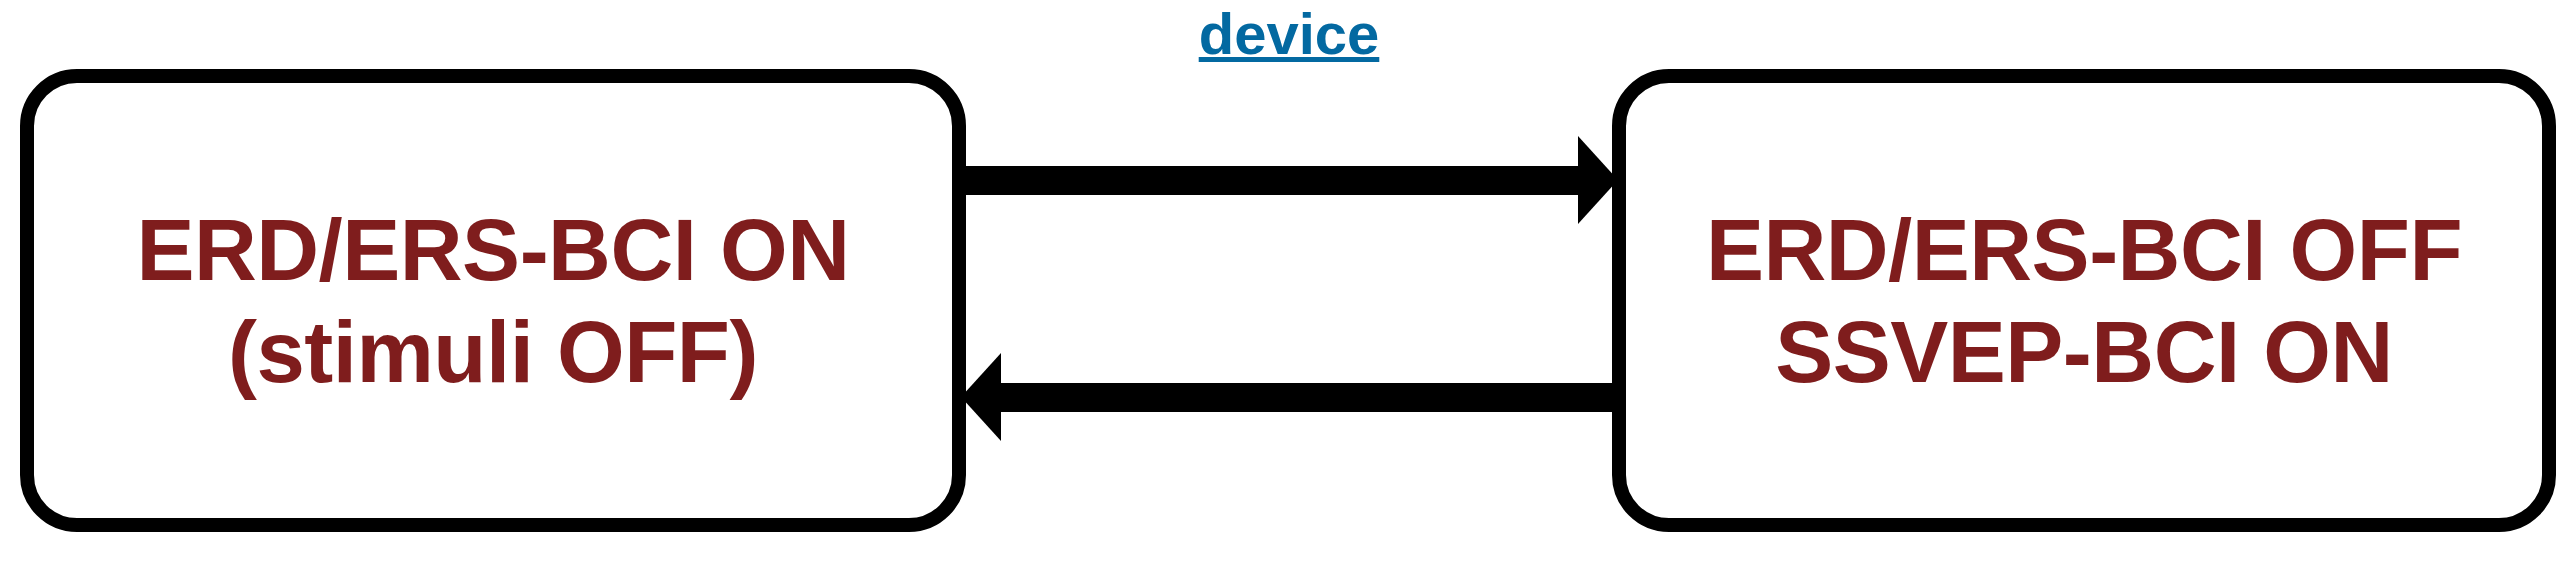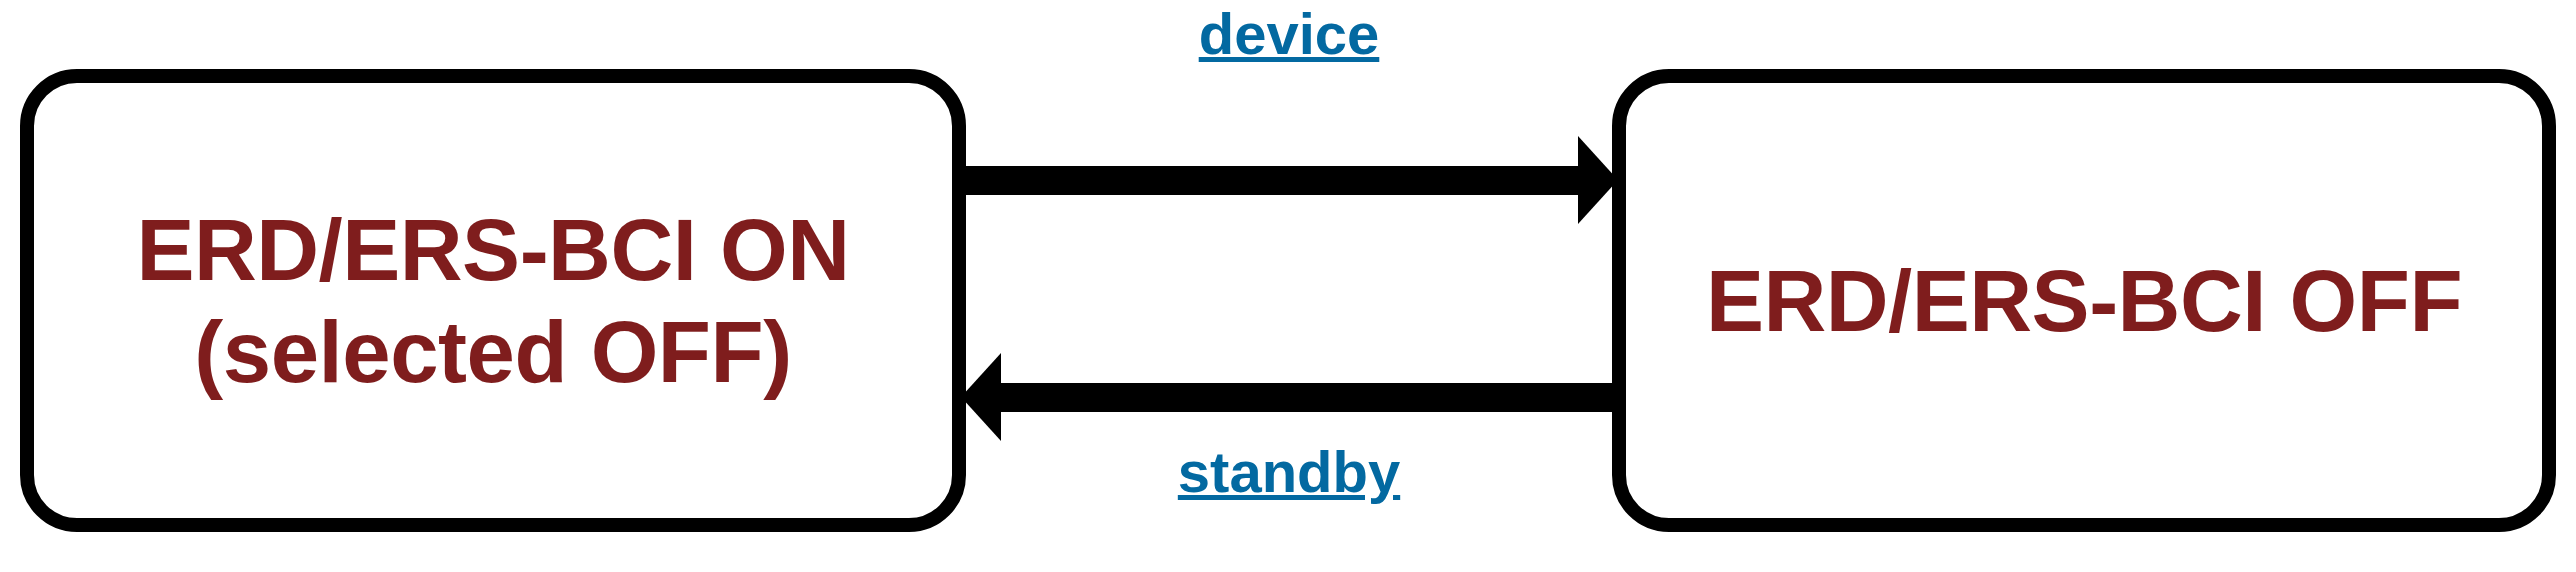--- a/index.html
+++ b/index.html
@@ -132,7 +132,7 @@
 
   <div class="state-box" id="state-box-left">
     <div class="state-line">ERD/ERS-BCI ON</div>
-    <div class="state-line">(selected OFF)</div>
+    <div class="state-line">(stimuli OFF)</div>
   </div>
 
   <div class="state-box" id="state-box-right">

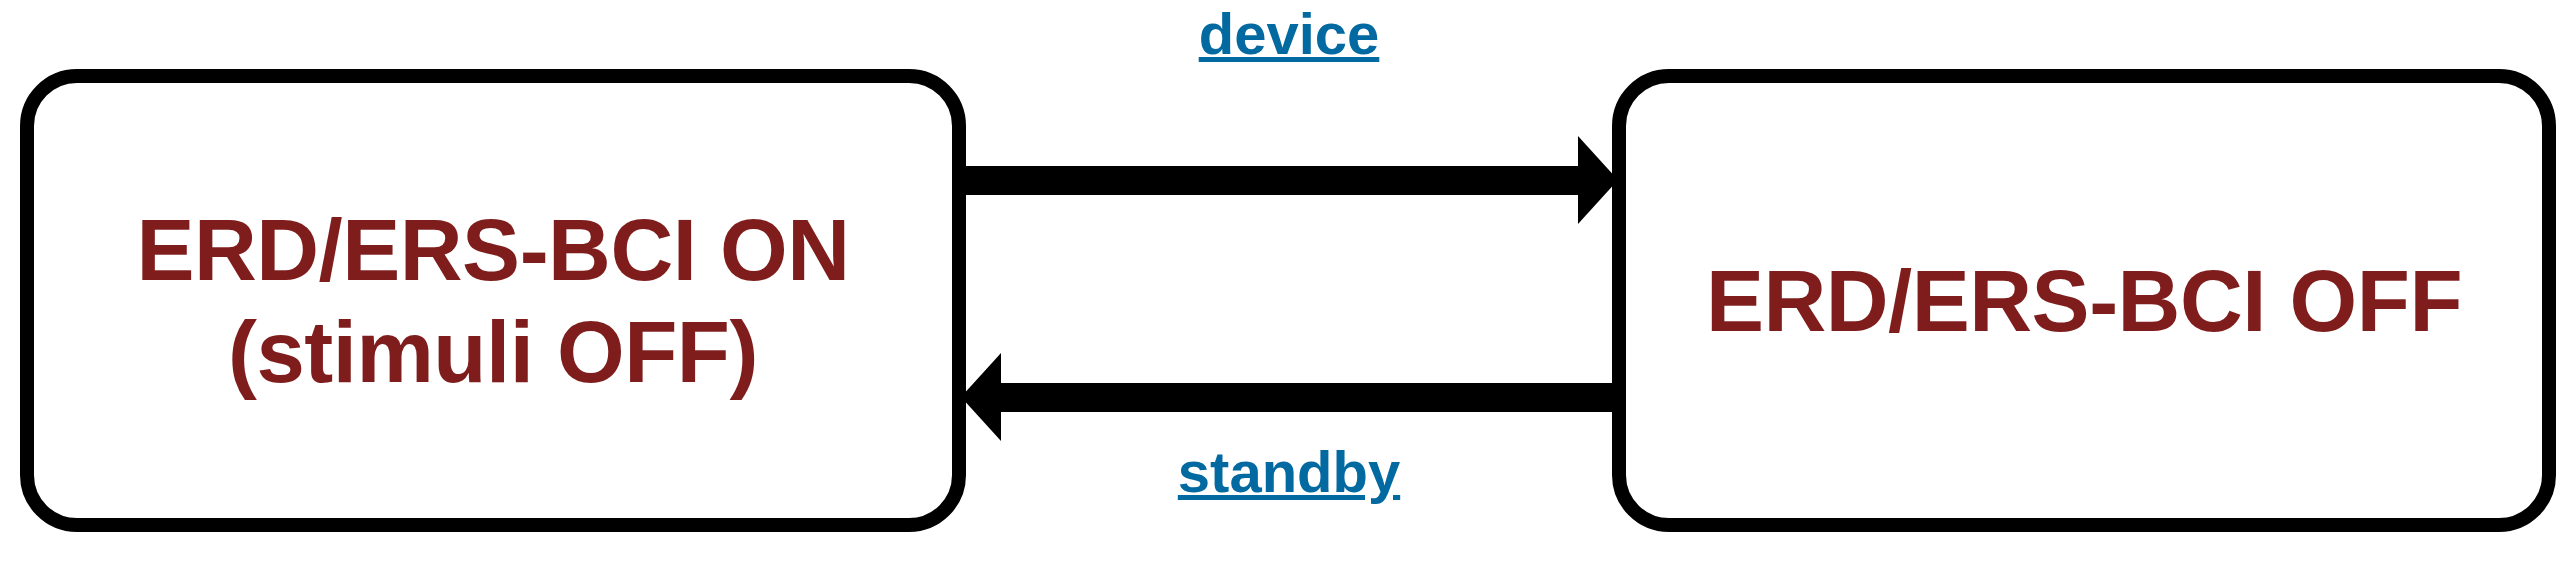--- a/index.html
+++ b/index.html
@@ -137,6 +137,7 @@
 
   <div class="state-box" id="state-box-right">
     <div class="state-line">ERD/ERS-BCI OFF</div>
+    <div class="state-line">SSVEP-BCI ON</div>
   </div>
 
   <div class="arrow" id="transition-forward">

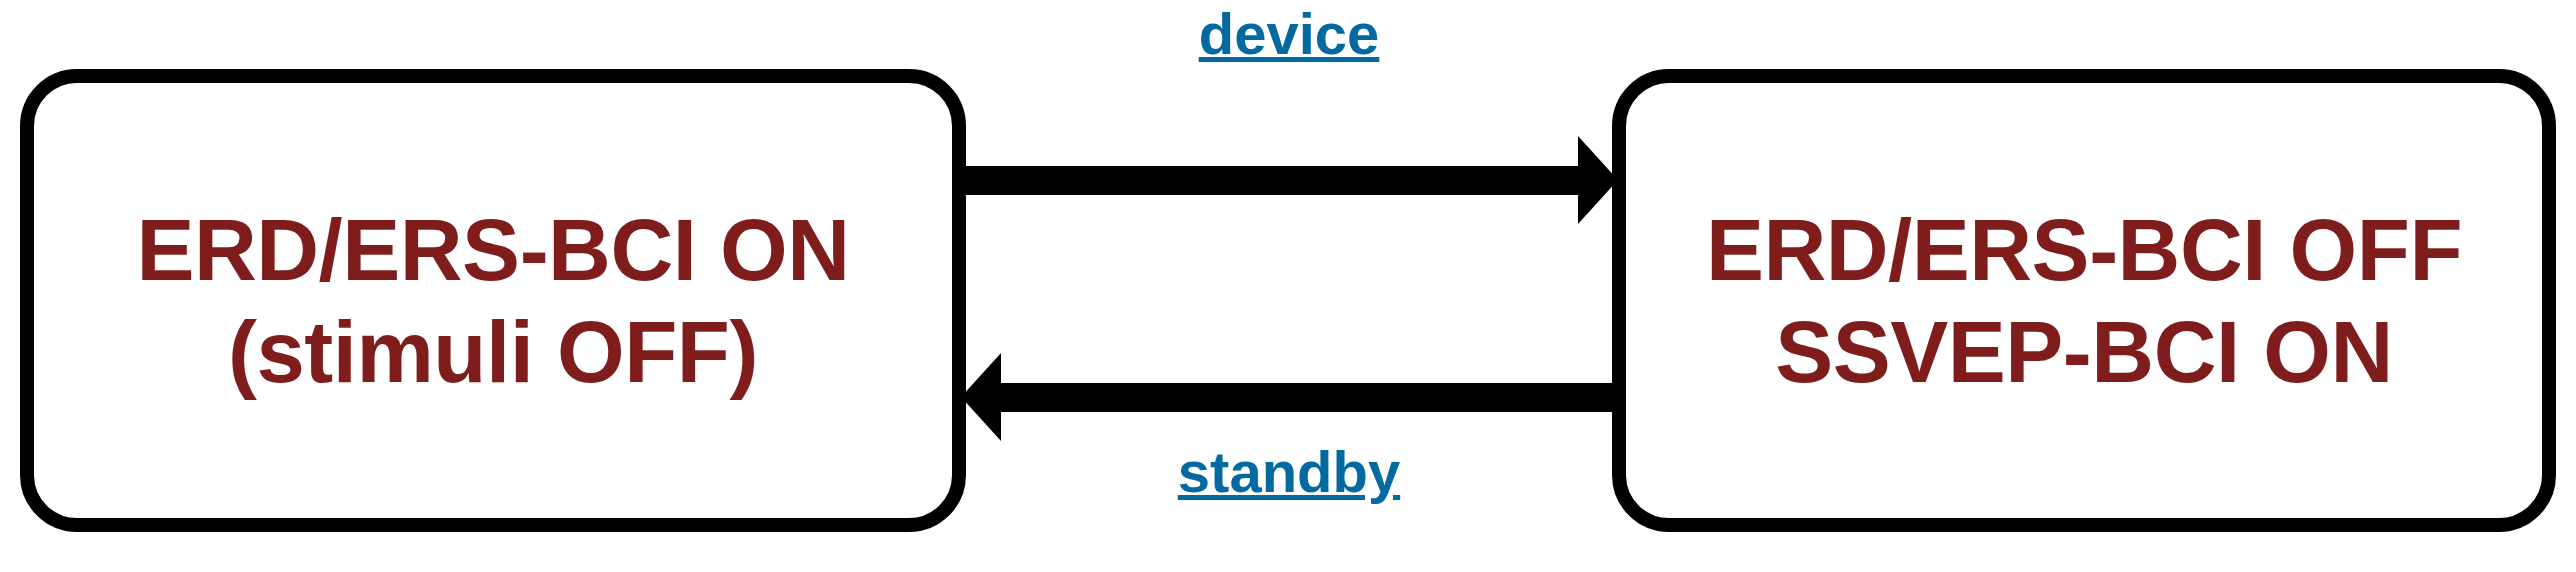--- a/index.html
+++ b/index.html
@@ -152,9 +152,6 @@
     <div class="arrow-shaft"></div>
     <div class="arrow-head"></div>
   </div>
-  <div class="transition-label" id="label-back">
-    <div>standby</div>
-  </div>
 
 </div>
 

